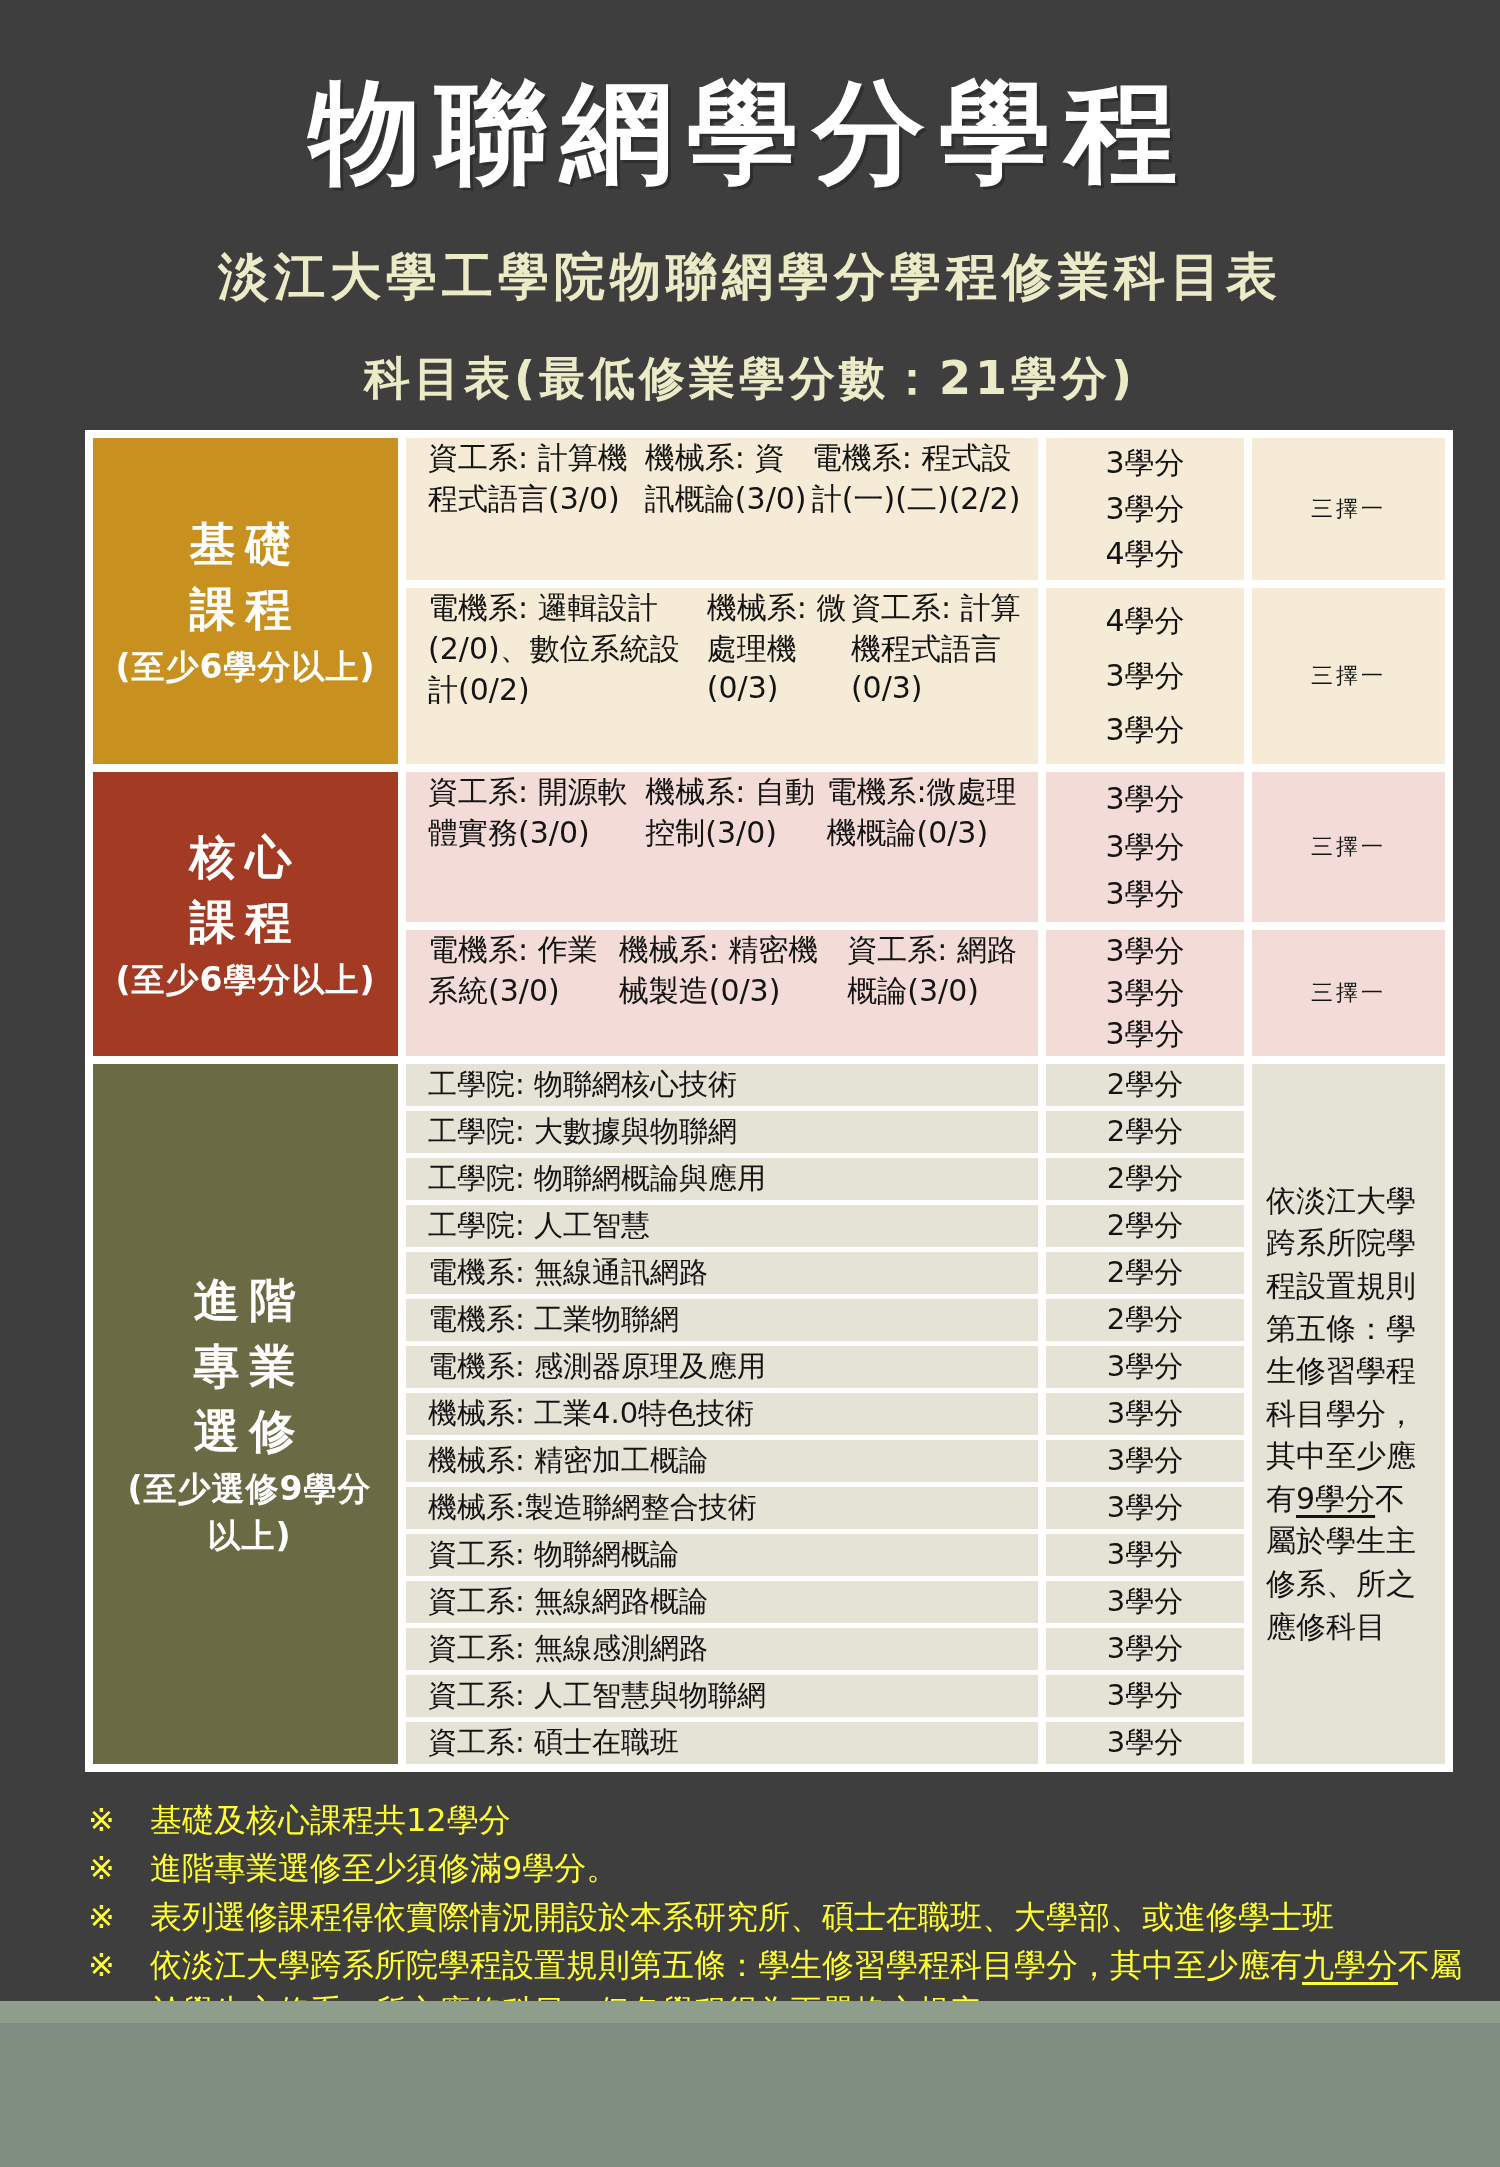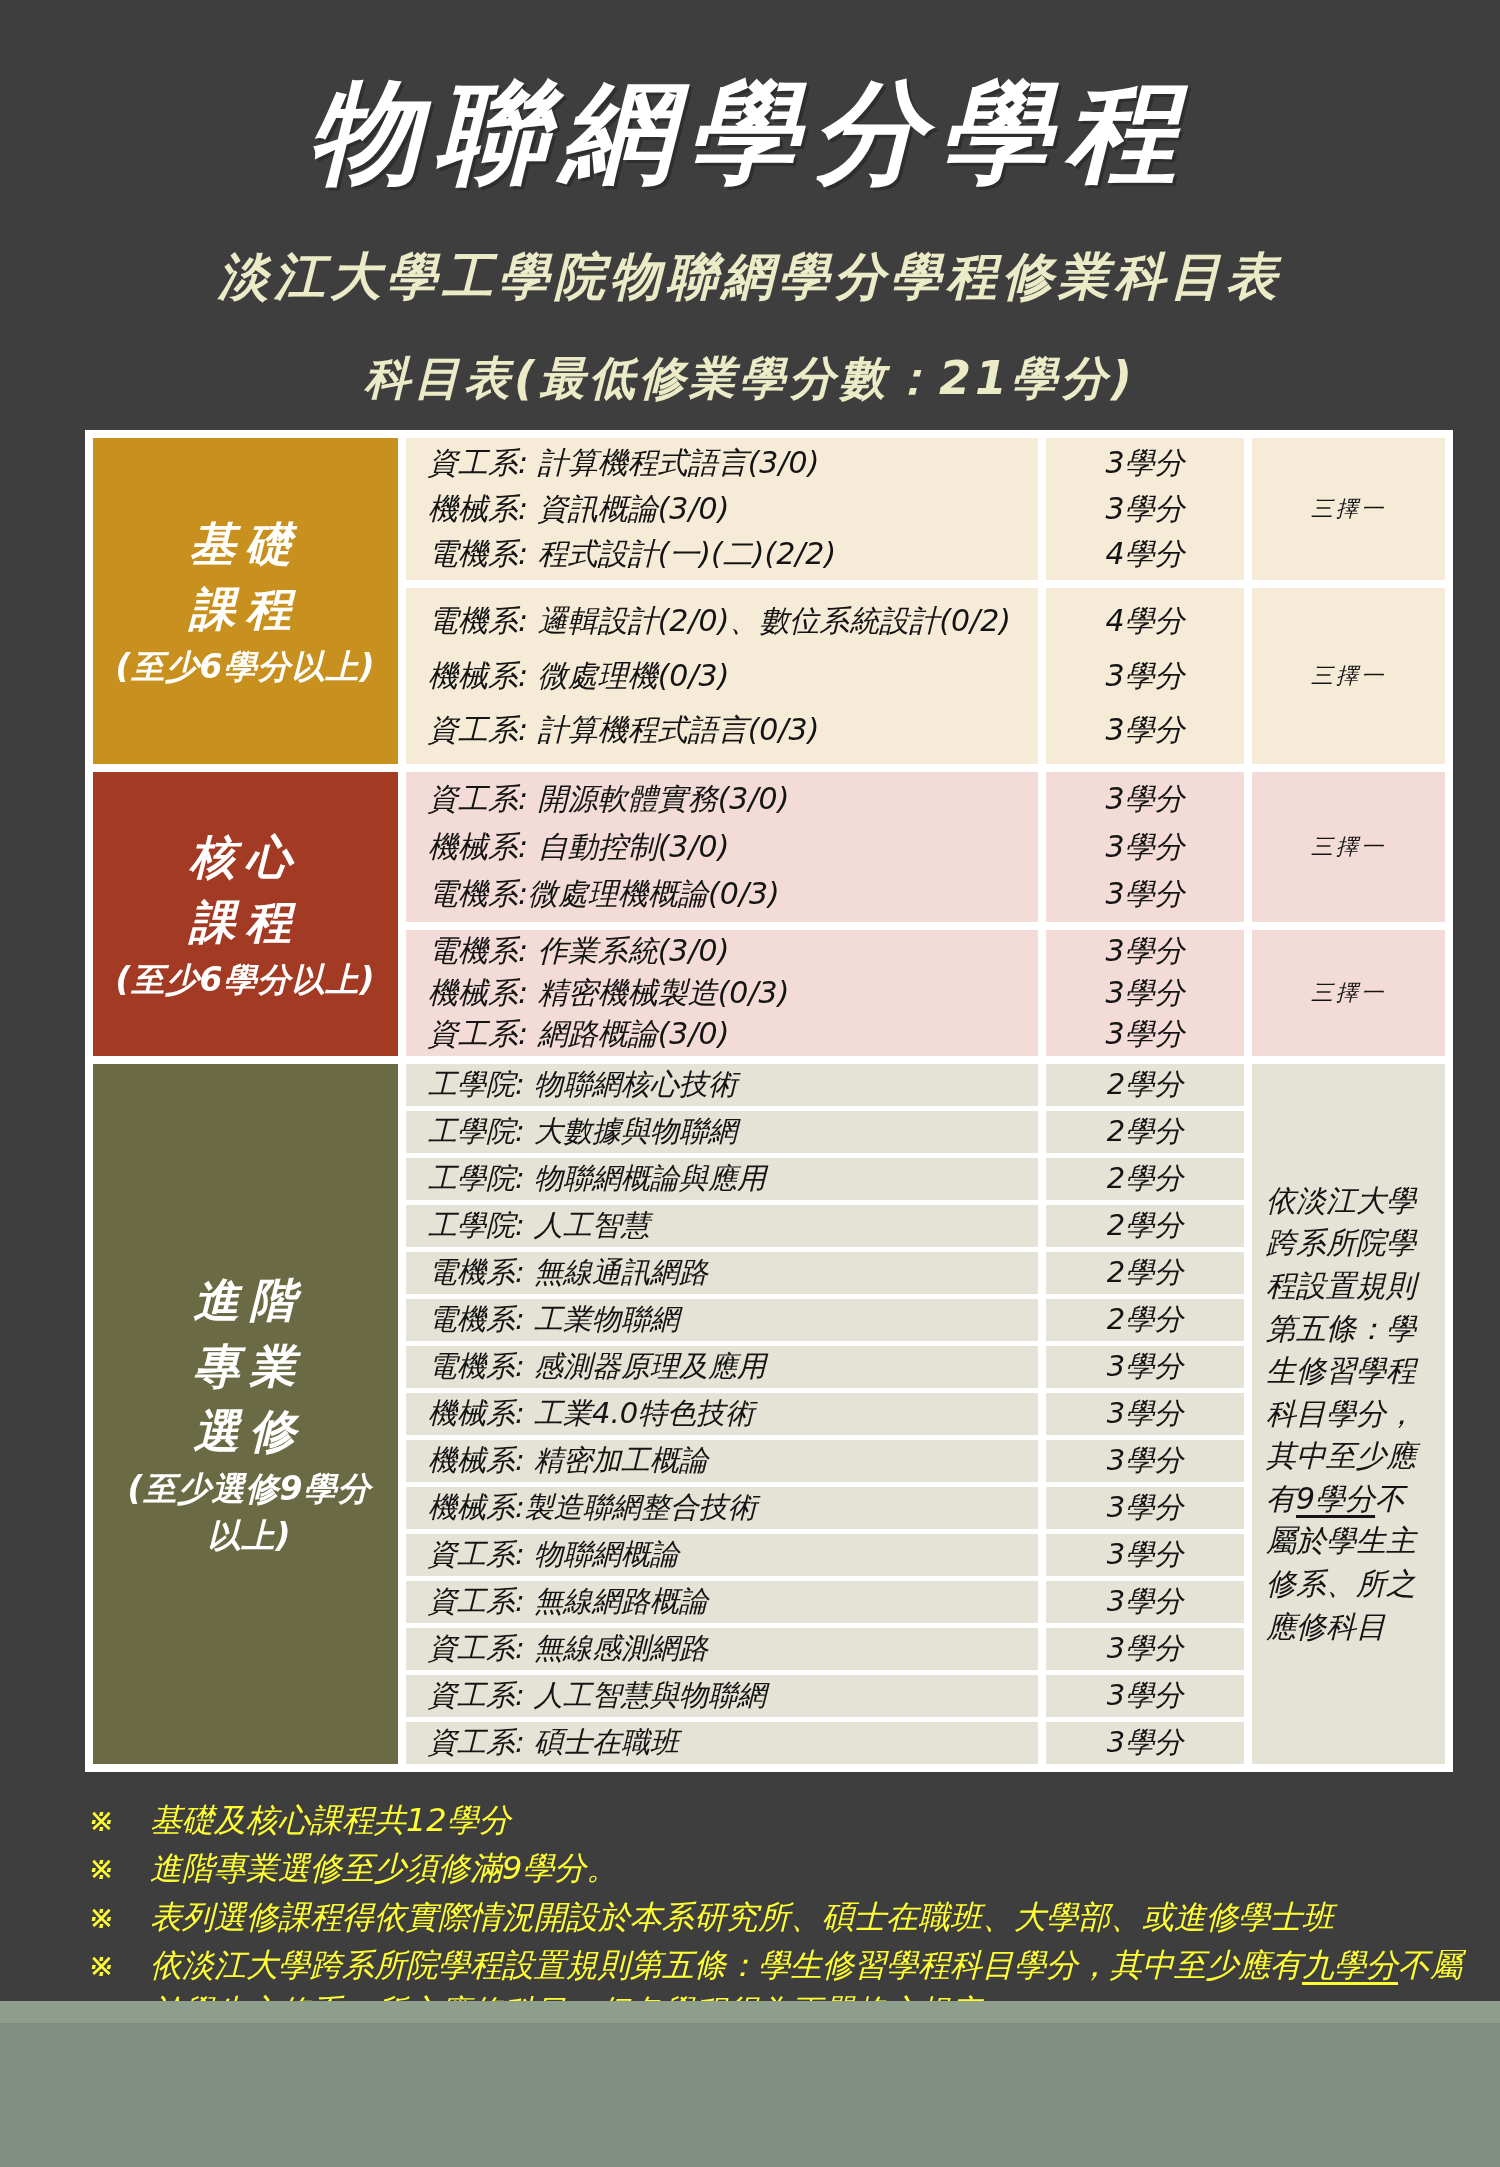--- a/index.html
+++ b/index.html
@@ -7,7 +7,7 @@
   body { font-family: "DejaVu Sans", sans-serif; }
   .poster {
     position: relative; width: 1500px; height: 2167px;
-    background: #3E3E3E; overflow: hidden; margin: 0 auto; font-style: italic;
+    background: #3E3E3E; overflow: hidden; margin: 0 auto;
   }
   .title {
     position: absolute; top: 58px; left: 0; width: 100%;

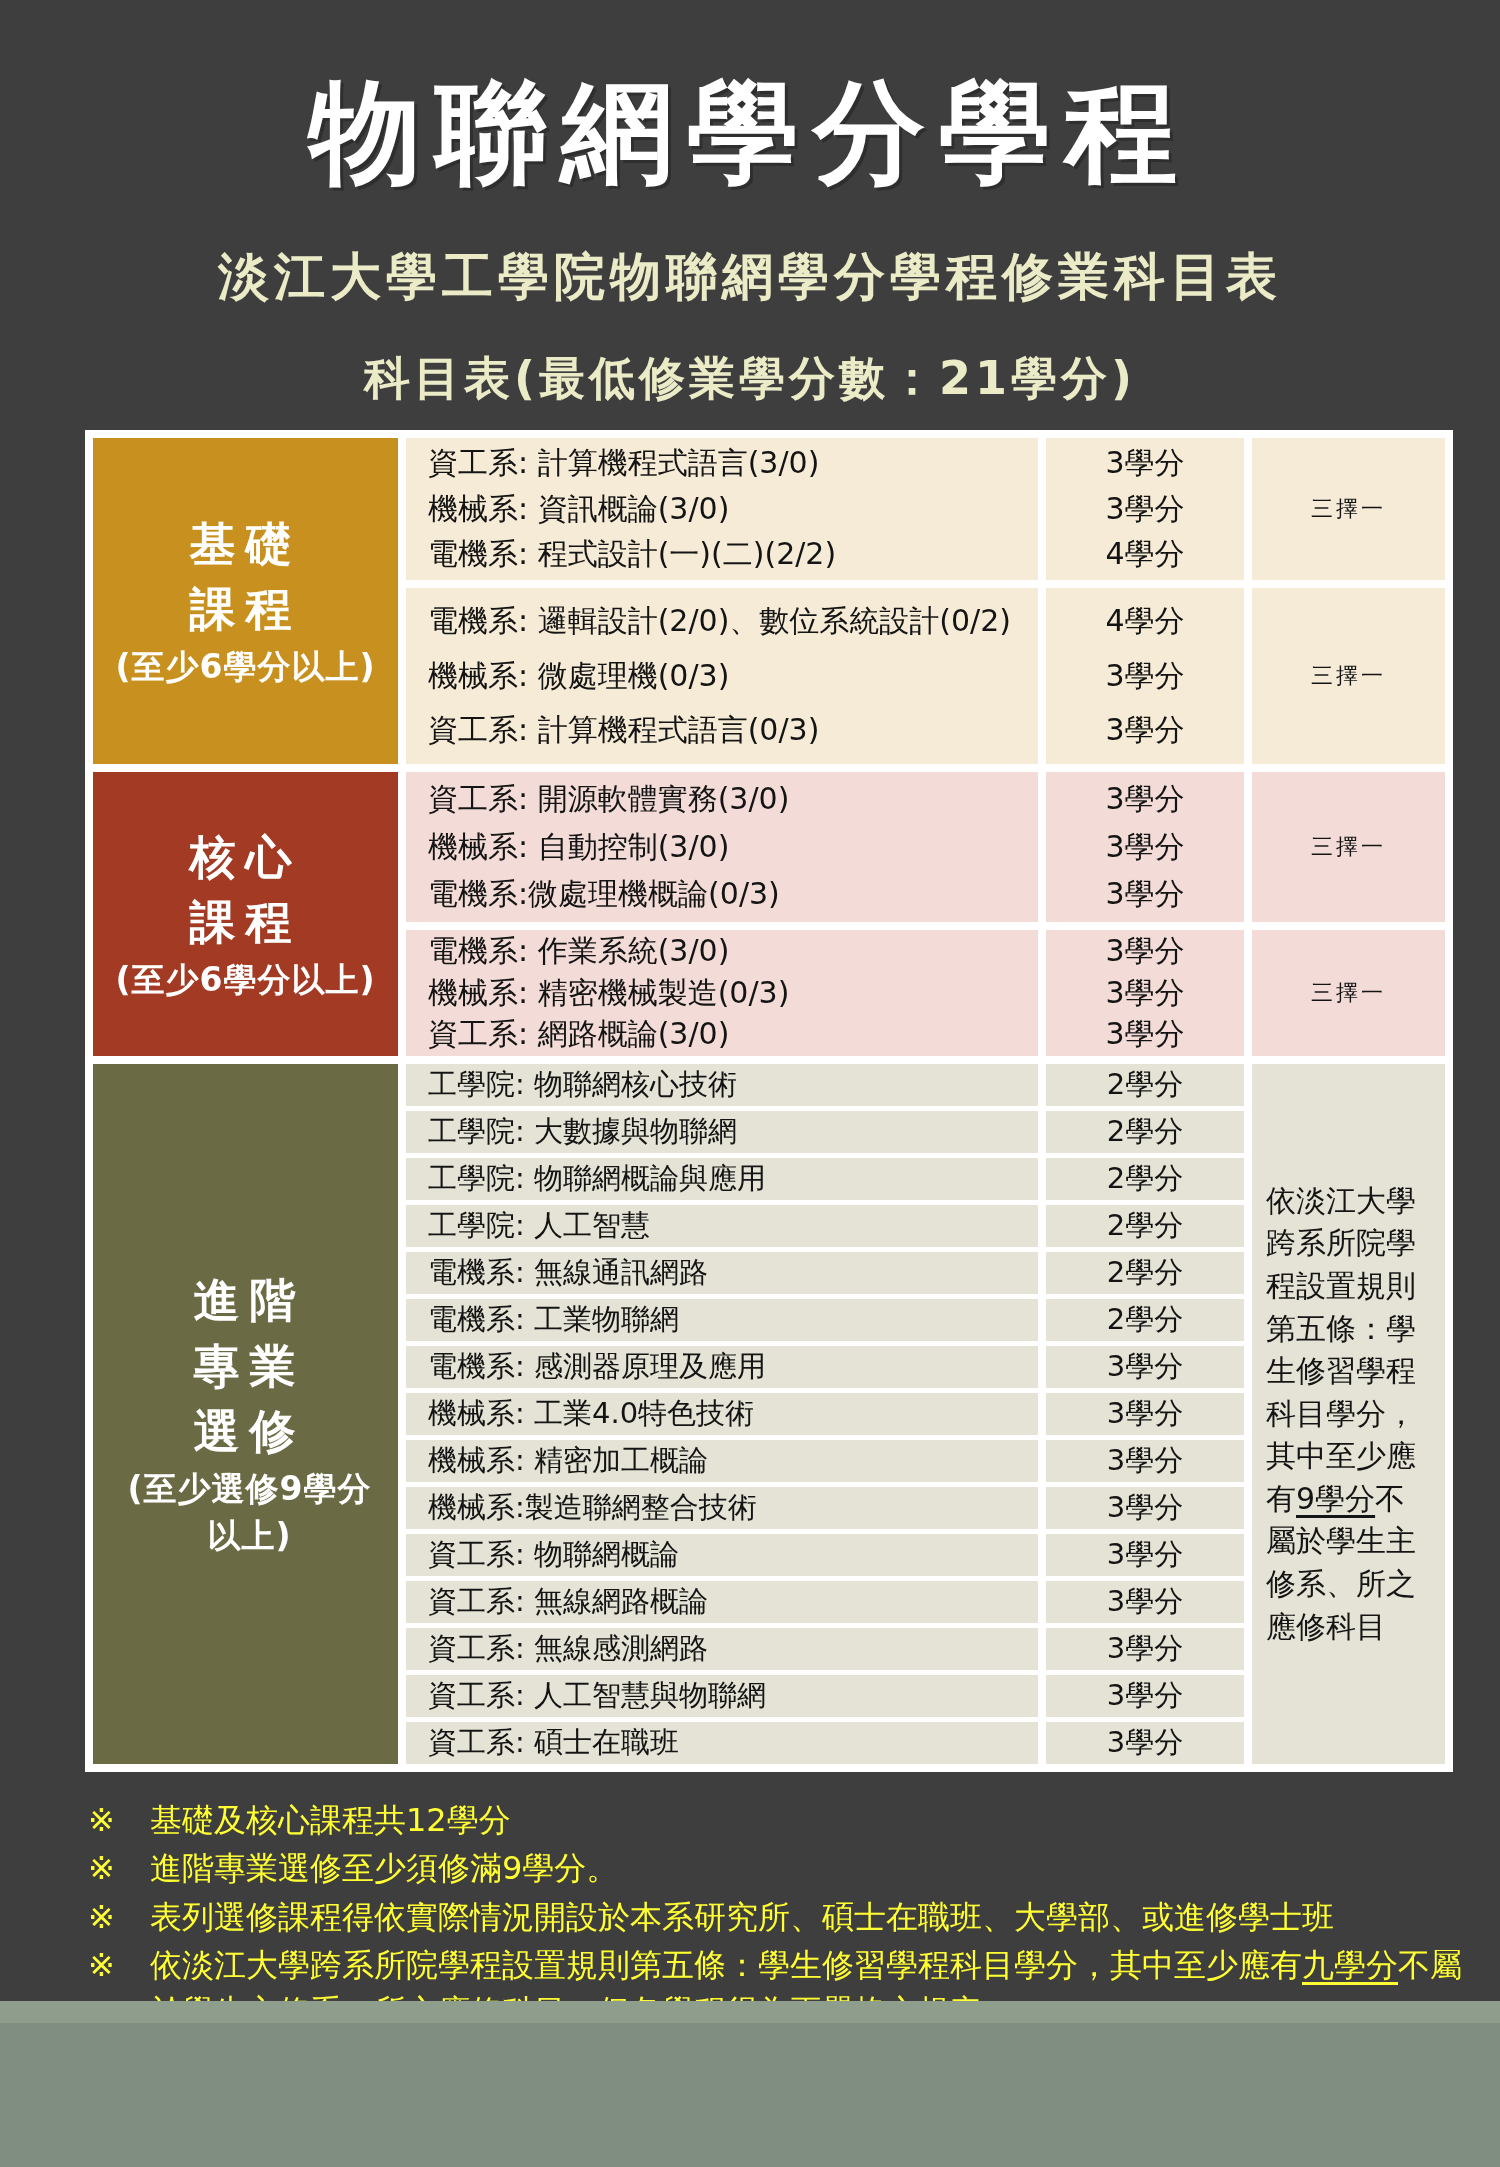--- a/index.html
+++ b/index.html
@@ -54,7 +54,7 @@
   .bg-adv   { background: #E5E3D6; }
   .course-group {
     grid-column: 2;
-    display: flex; flex-direction: column; justify-content: space-evenly;
+    display: flex; flex-direction: row; justify-content: space-evenly;
     padding-left: 22px; font-size: 30px;
   }
   .credit-group {

